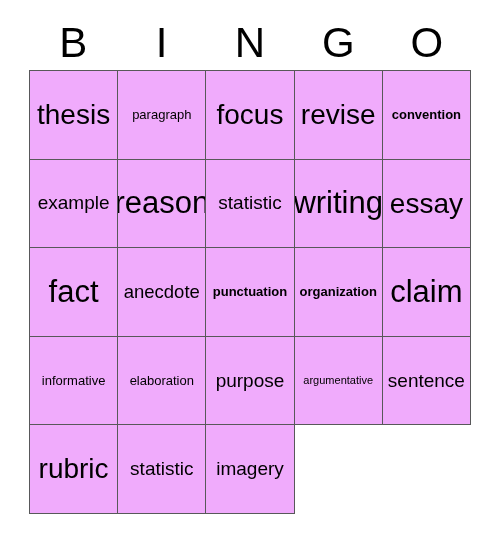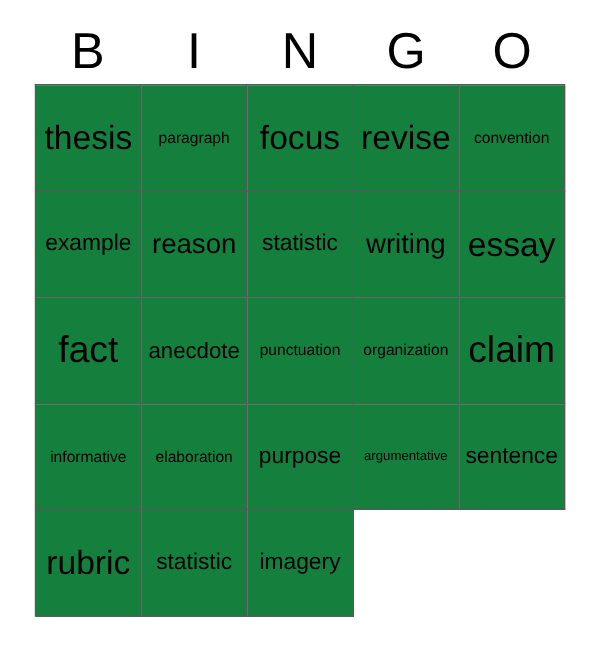--- a/index.html
+++ b/index.html
@@ -64,7 +64,7 @@
     align-items: center;
     justify-content: center;
     overflow: hidden;
-    background: #15803d;
+    background: #f0abfc;
   }
   .cell-text {
     display: block;

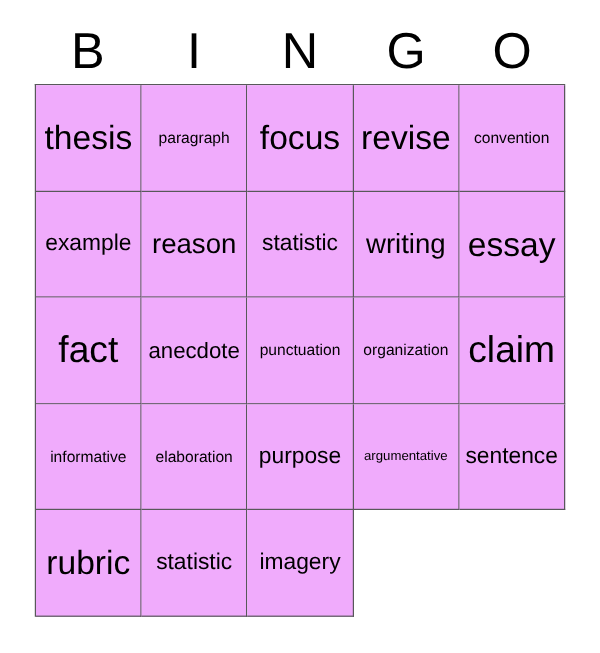--- a/index.html
+++ b/index.html
@@ -80,7 +80,7 @@
   .fs-lg  { font-size: 23px; }
   .fs-md  { font-size: 19px; }
   .fs-sm  { font-size: 13px; }
-  .fs-xs  { font-size: 13px; }
+  .fs-xs  { font-size: 13px; font-weight: bold; }
   .fs-xxs { font-size: 11px; }
 </style>
 </head>

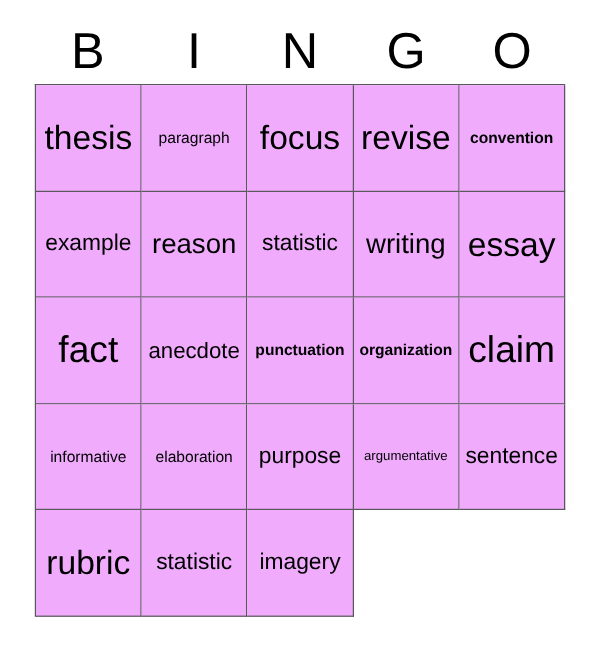--- a/index.html
+++ b/index.html
@@ -77,7 +77,7 @@
   
   .fs-xxl { font-size: 31px; }
   .fs-xl  { font-size: 28px; }
-  .fs-lg  { font-size: 23px; }
+  .fs-lg  { font-size: 31px; }
   .fs-md  { font-size: 19px; }
   .fs-sm  { font-size: 13px; }
   .fs-xs  { font-size: 13px; font-weight: bold; }

